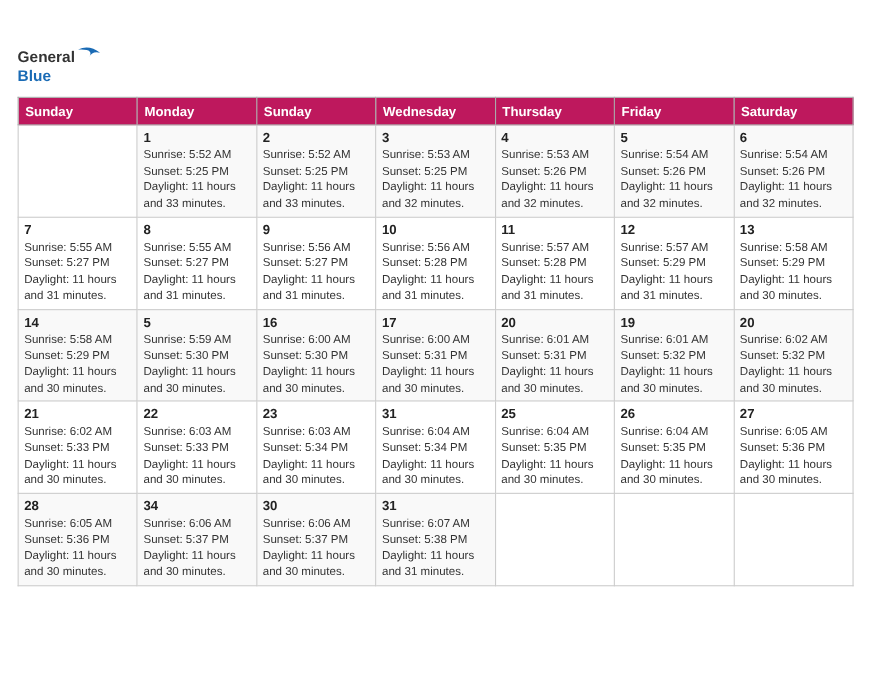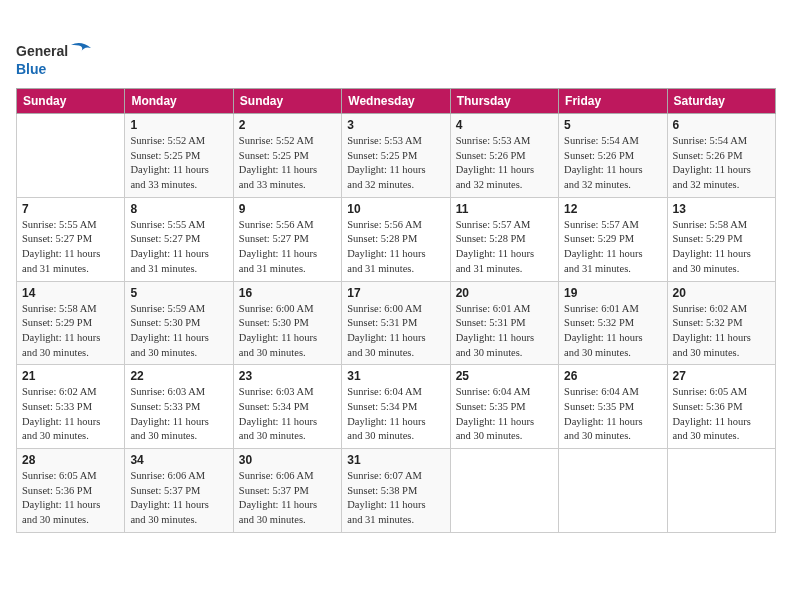--- a/index.html
+++ b/index.html
@@ -75,7 +75,6 @@
       color: #333;
       font-size: 10.5px;
       line-height: 1.4;
-      font-family: Liberation Serif, serif;
     }
     .empty-cell {
       background: #fff !important;

